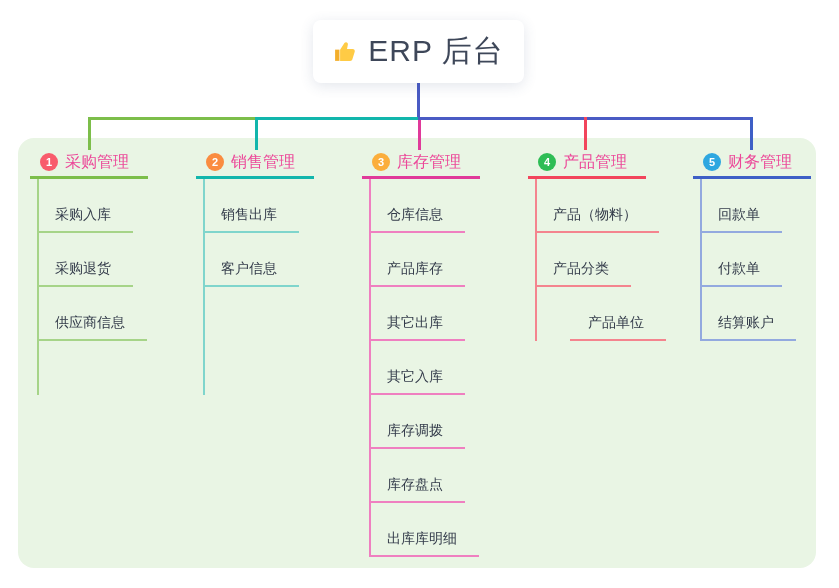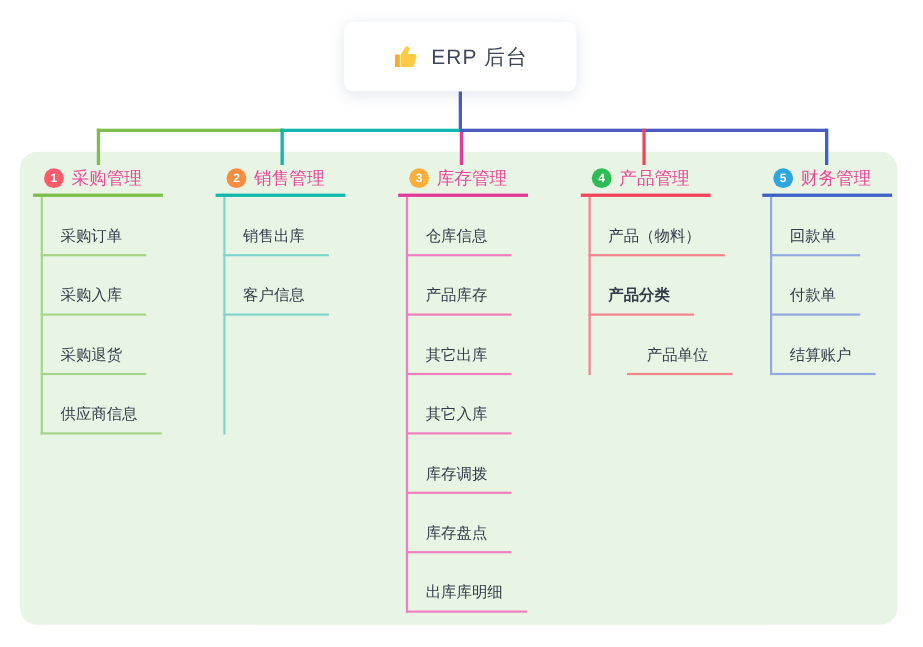--- a/index.html
+++ b/index.html
@@ -13,7 +13,7 @@
   .root-node { position:absolute; left:313px; top:20px; width:211px; height:63px;
     background:#ffffff; border-radius:8px; box-shadow:0 3px 14px rgba(60,80,120,.14);
     display:flex; align-items:center; justify-content:center; gap:10px; }
-  .root-node .title { font-size:19px; color:#3E4759; letter-spacing:1px; }
+  .root-node .title { font-size:30px; color:#3E4759; letter-spacing:1px; }
 
   .line { position:absolute; }
 

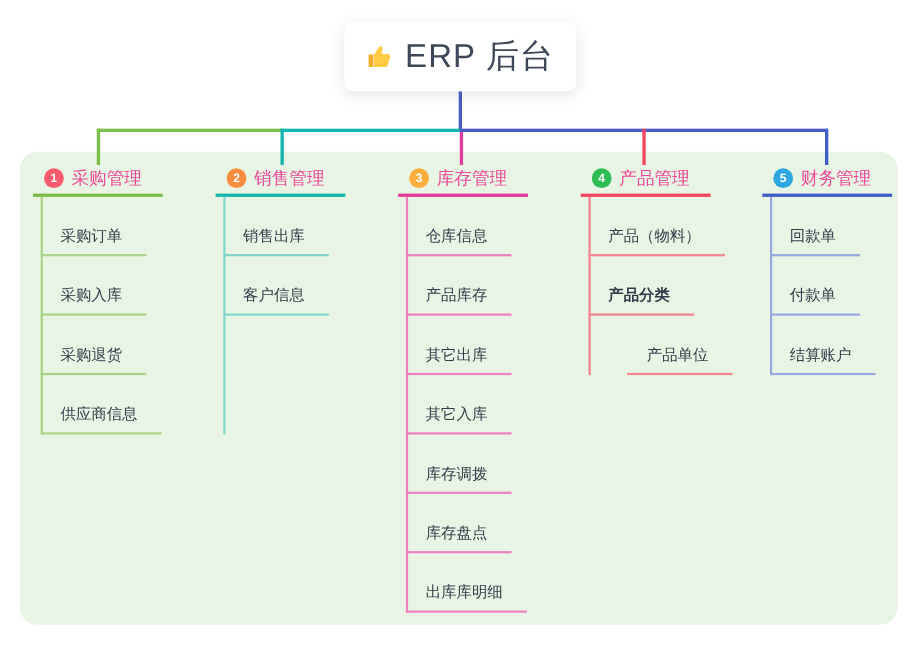--- a/index.html
+++ b/index.html
@@ -64,7 +64,6 @@
       </div>
       <div class="branch-column" style="left: 37px; top: 179px;">
         <div class="col-line" style="height: 216px; background: rgb(166, 212, 136);"></div>
-        <div class="branch-item" style="border-bottom: 2px solid rgb(166, 212, 136);">采购订单</div>
         <div class="branch-item" style="border-bottom: 2px solid rgb(166, 212, 136);">采购入库</div>
         <div class="branch-item" style="border-bottom: 2px solid rgb(166, 212, 136);">采购退货</div>
         <div class="branch-item" style="border-bottom: 2px solid rgb(166, 212, 136);">供应商信息</div>

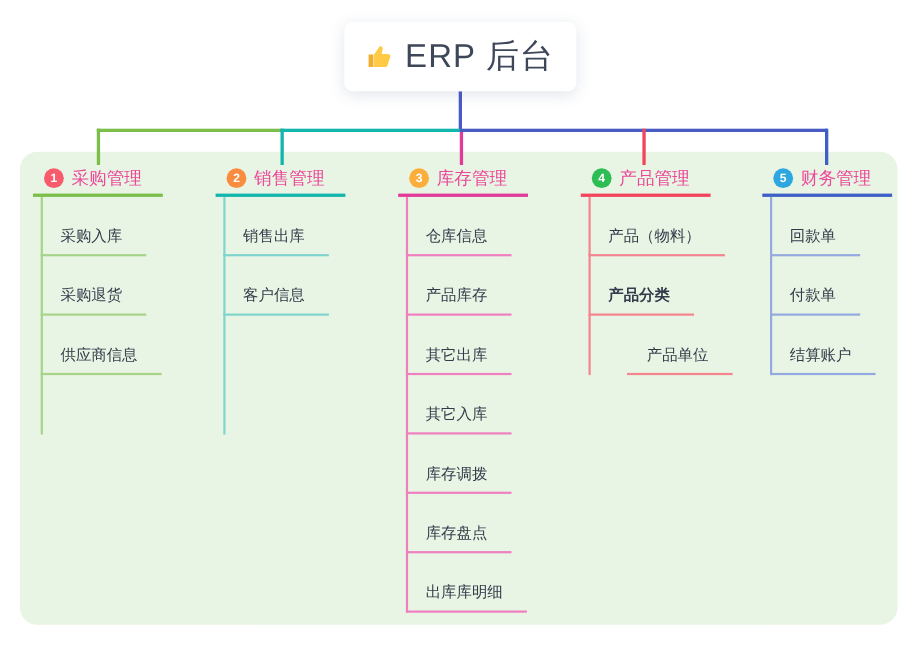--- a/index.html
+++ b/index.html
@@ -98,7 +98,7 @@
       <div class="branch-column" style="left: 535px; top: 179px;">
         <div class="col-line" style="height: 162px; background: rgb(244, 132, 142);"></div>
         <div class="branch-item" style="border-bottom: 2px solid rgb(244, 132, 142);">产品（物料）</div>
-        <div class="branch-item" style="border-bottom: 2px solid rgb(244, 132, 142); font-weight: bold;">产品分类</div>
+        <div class="branch-item" style="border-bottom: 2px solid rgb(244, 132, 142);">产品分类</div>
         <div class="branch-item" style="border-bottom: 2px solid rgb(244, 132, 142); margin-left: 35px;">产品单位</div>
       </div>
       <div class="branch-header" style="left: 693px; top: 148px; border-bottom: 3px solid rgb(62, 95, 198);">

